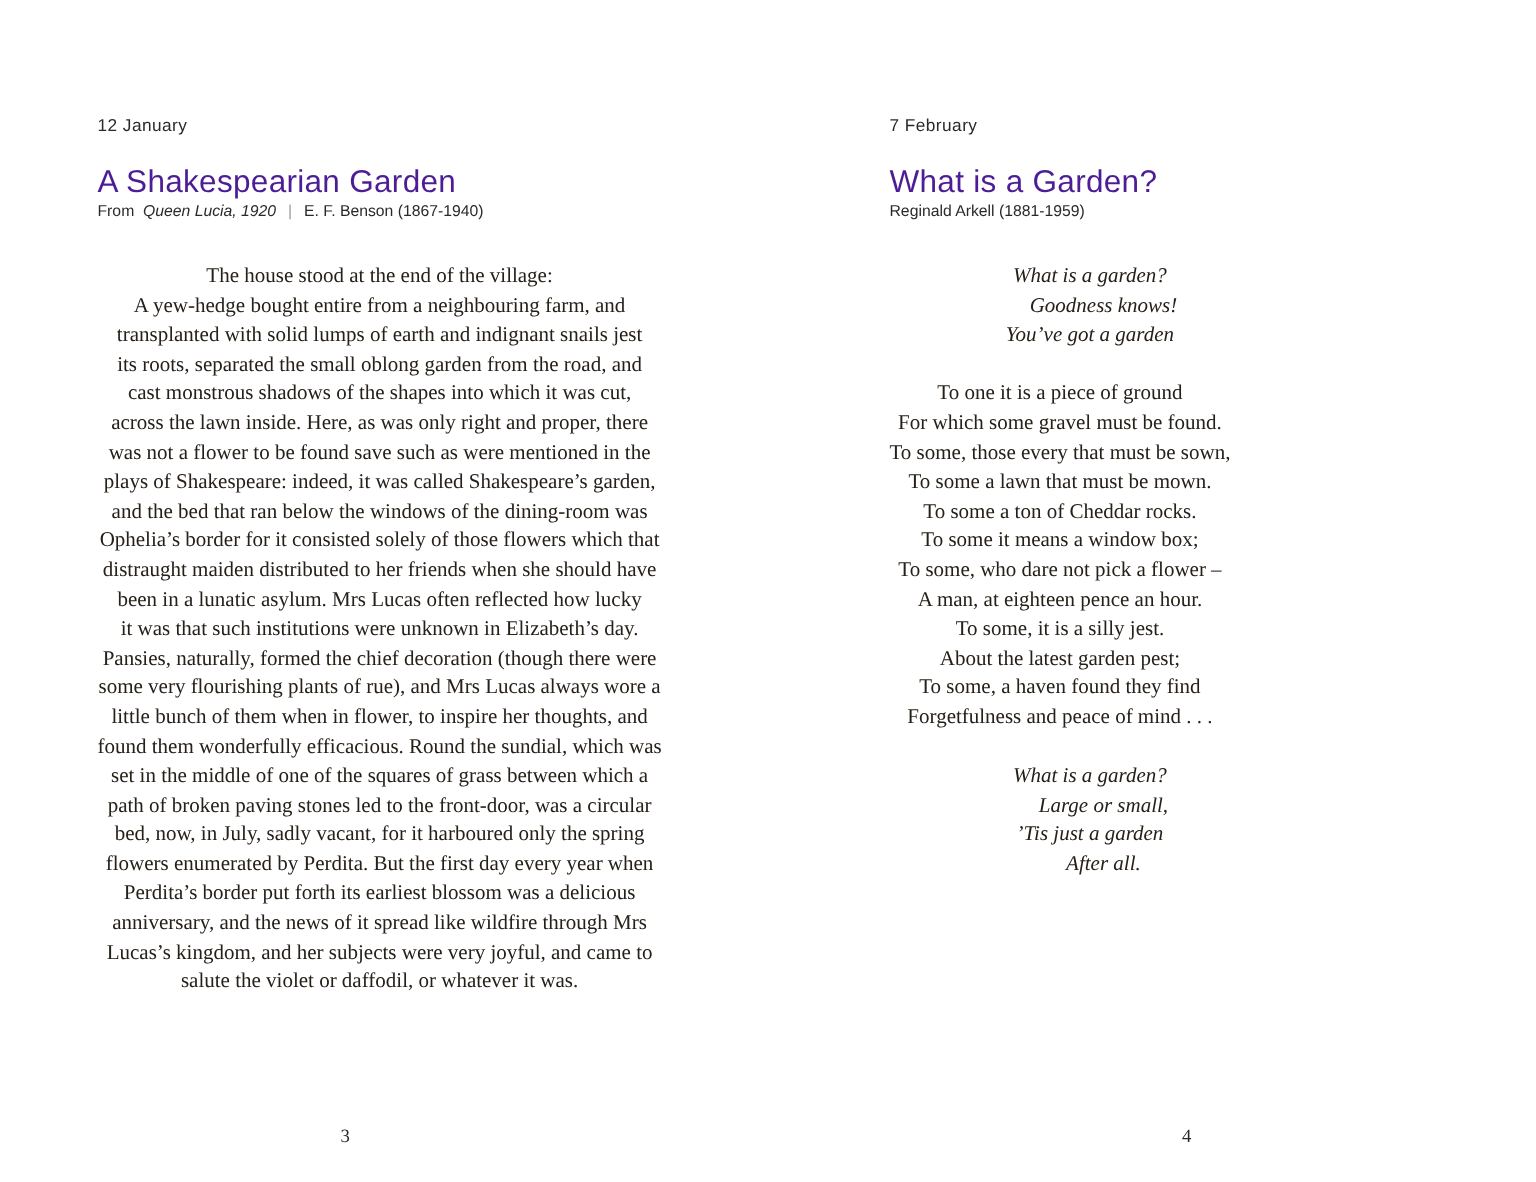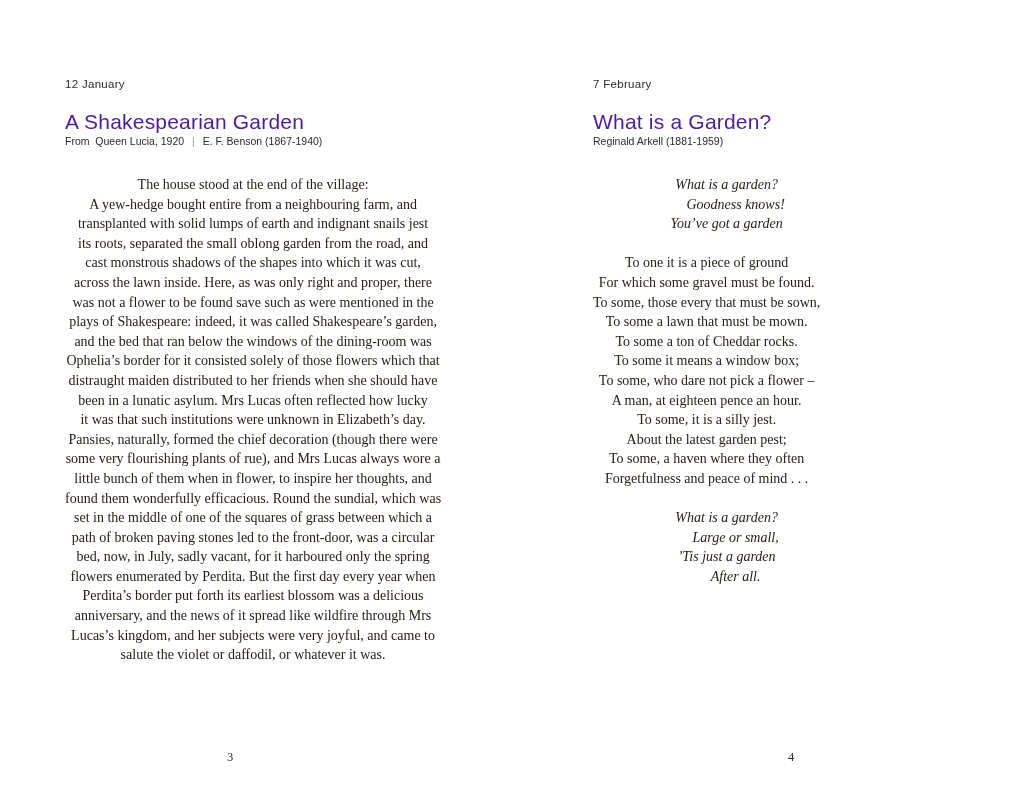--- a/index.html
+++ b/index.html
@@ -31,7 +31,7 @@
     font-family: "Liberation Sans", sans-serif;
     font-size: 10.5px; color: #2a2a2a; white-space: nowrap;
   }
-  .subtitle .work { }
+  .subtitle .work { font-style: italic; }
   .sep { color: #9a9a9a; padding: 0 5px; font-weight: 300; }
 
   .body-text {

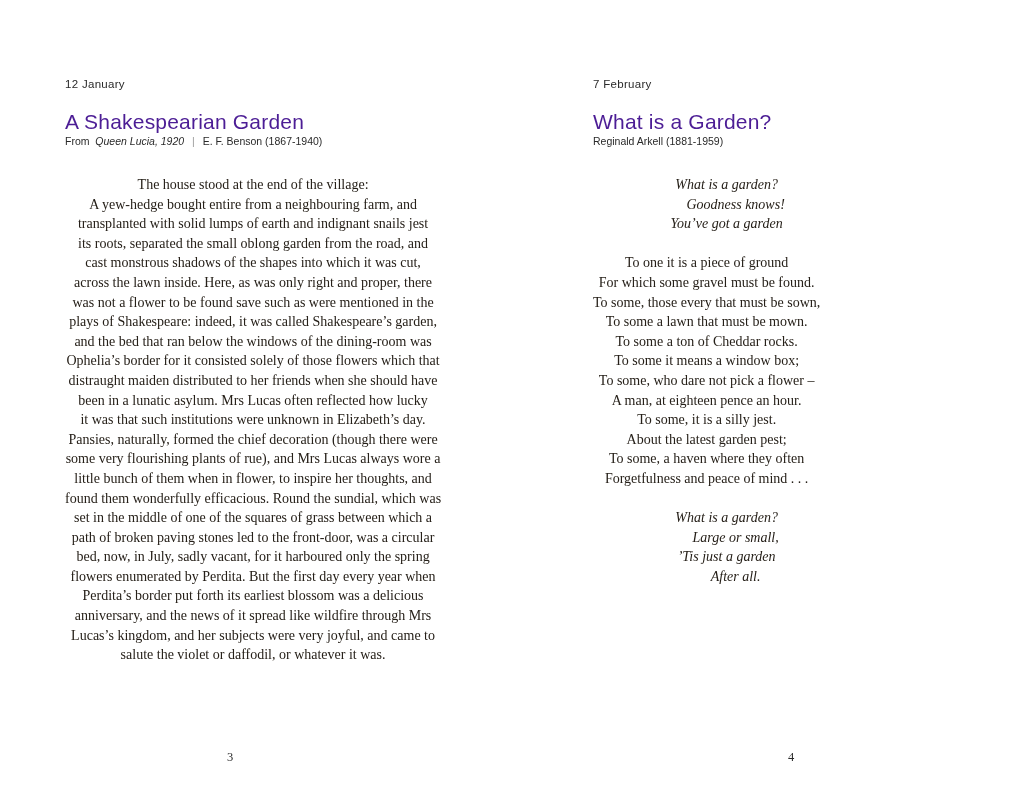--- a/index.html
+++ b/index.html
@@ -117,7 +117,7 @@
         <div class="line">A man, at eighteen pence an hour.</div>
         <div class="line">To some, it is a silly jest.</div>
         <div class="line">About the latest garden pest;</div>
-        <div class="line">To some, a haven where they often</div>
+        <div class="line">To some, a haven found they find</div>
         <div class="line">Forgetfulness and peace of mind . . .</div>
       </div>
     <div class="stanza">

